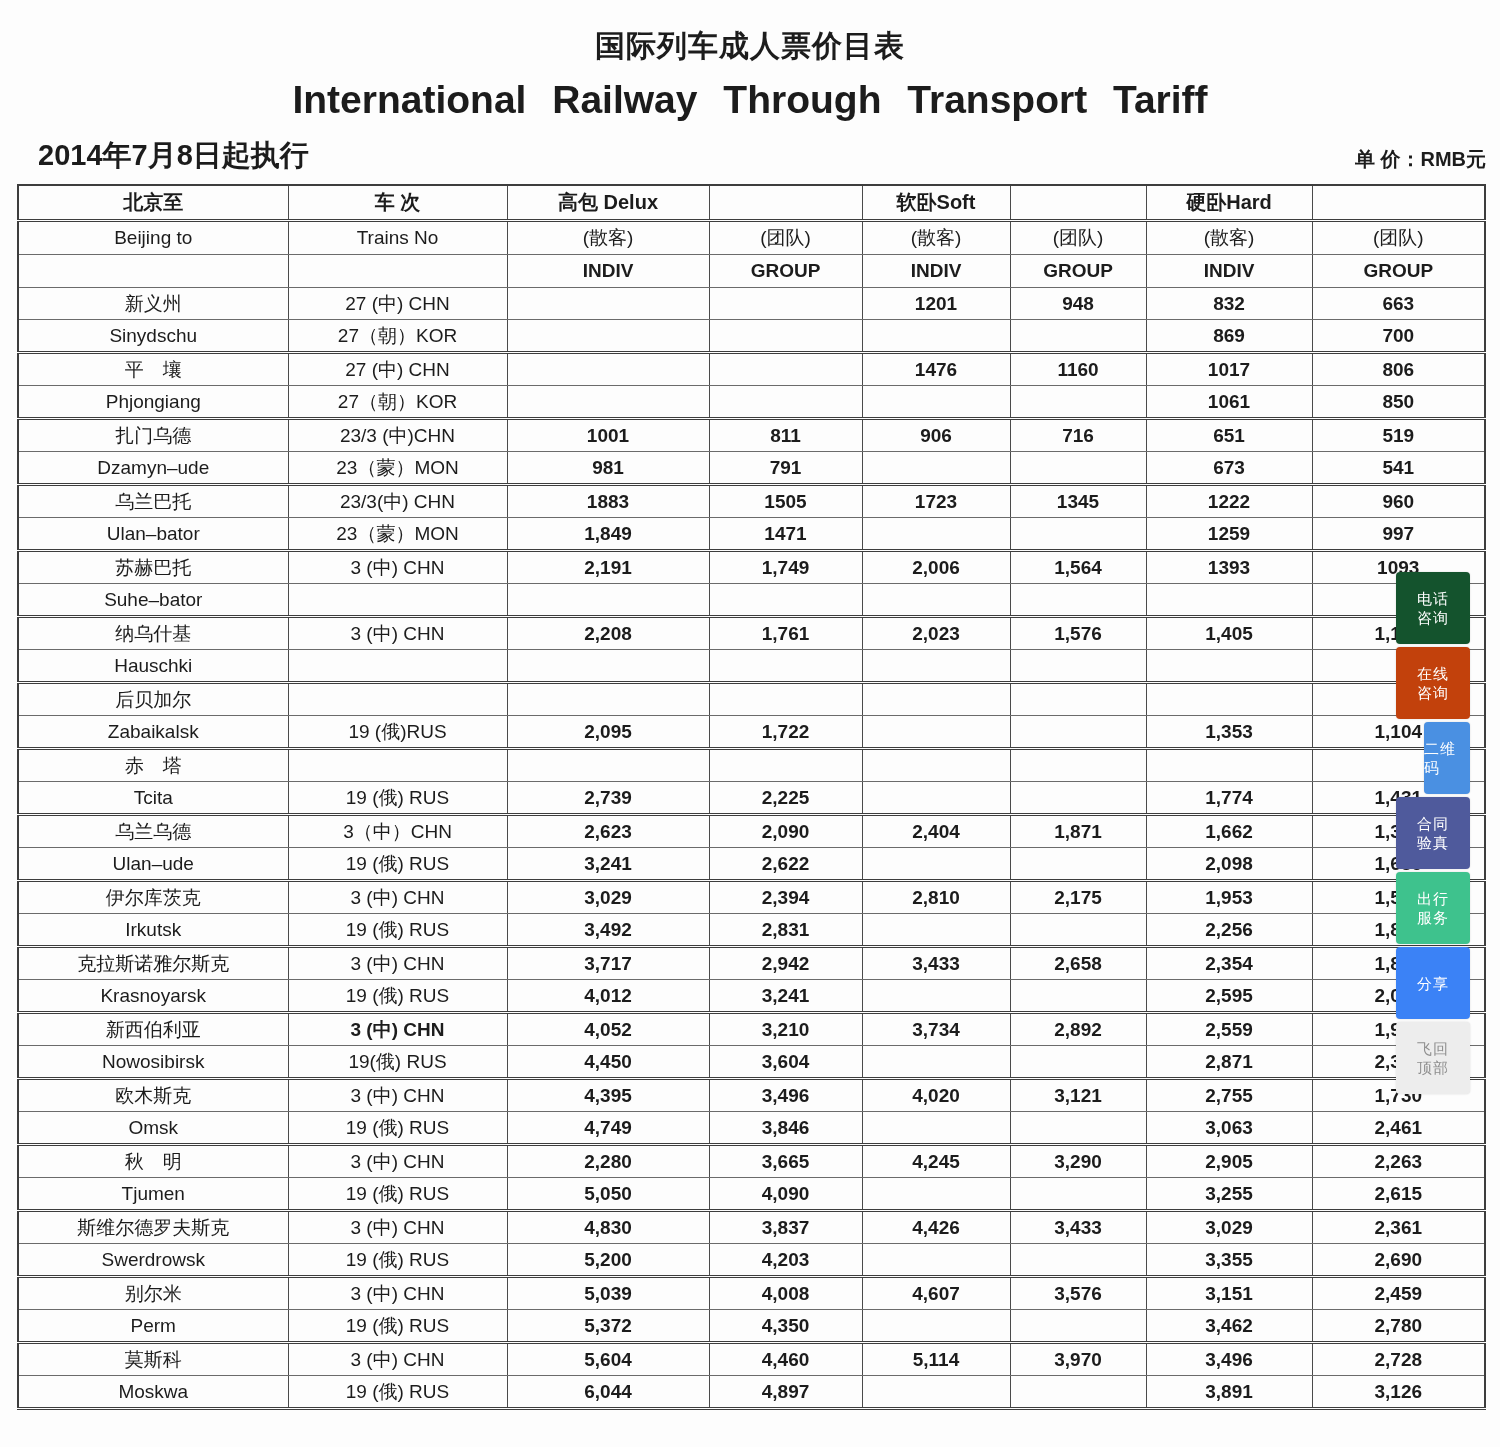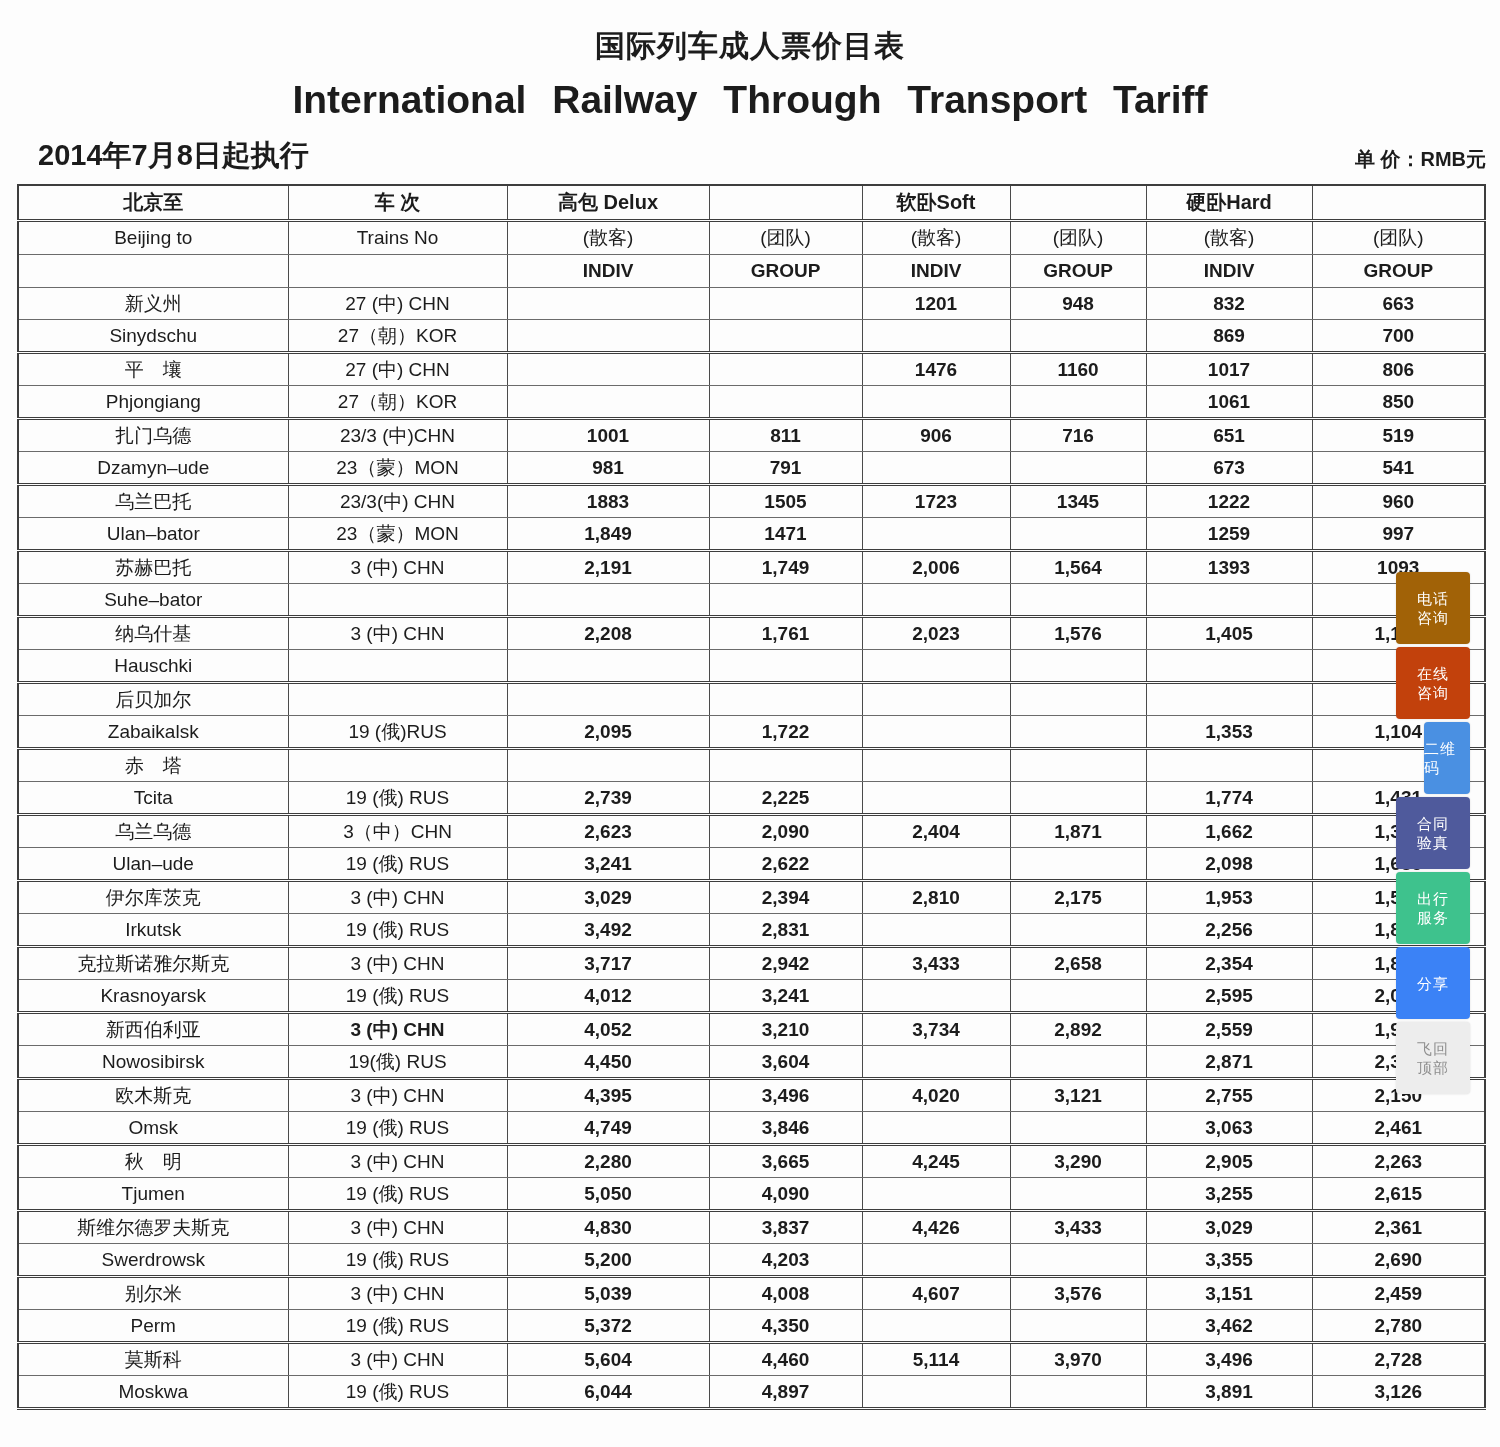--- a/index.html
+++ b/index.html
@@ -460,7 +460,7 @@
 </table>
 
 <div class="side-stack">
-    <div class="side-btn" style="background: #a16207; color: rgb(255, 255, 255);">
+    <div class="side-btn" style="background: #14532d; color: rgb(255, 255, 255);">
       <div>电话</div>
       <div>咨询</div>
     </div>

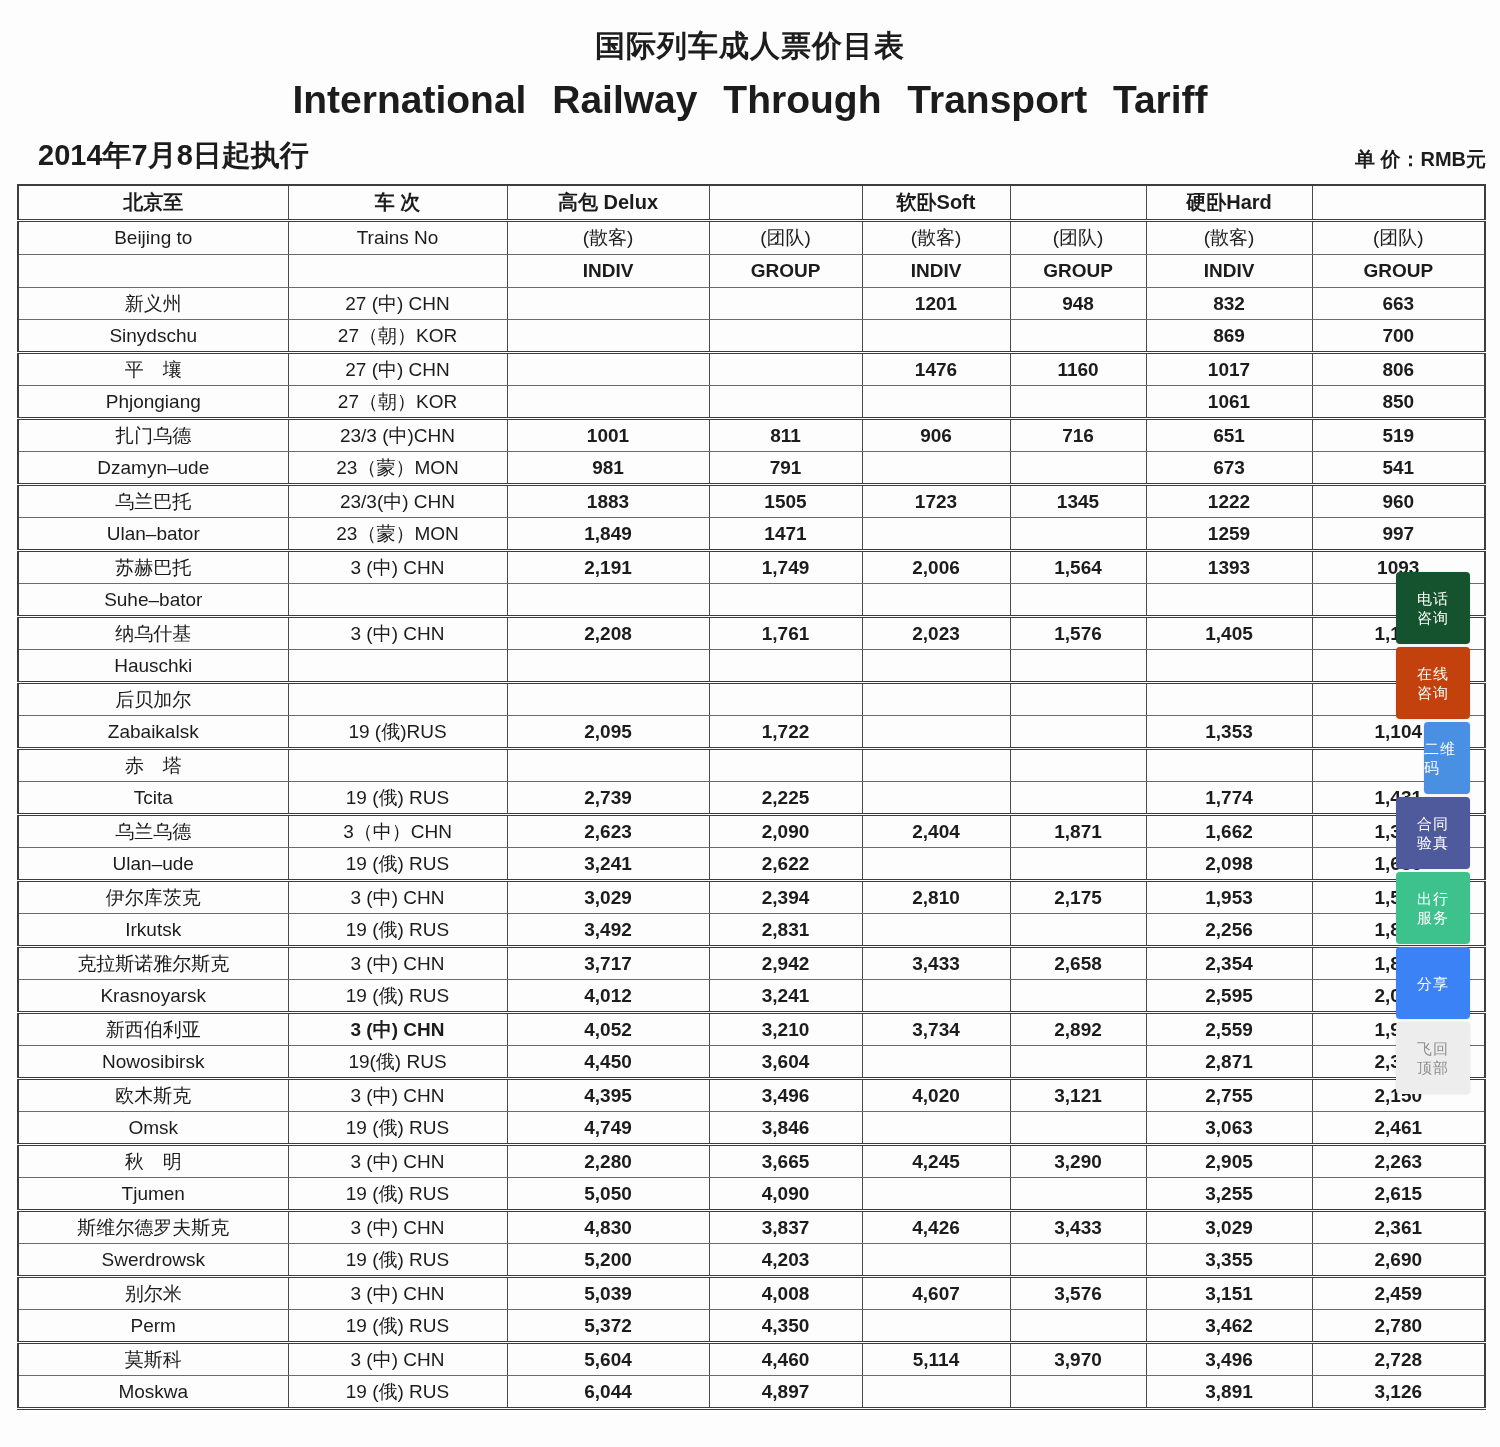--- a/index.html
+++ b/index.html
@@ -364,7 +364,7 @@
         <td class="num">4,020</td>
         <td class="num">3,121</td>
         <td class="num">2,755</td>
-        <td class="num">2,150</td>
+        <td class="num">1,730</td>
       </tr>
       <tr class="pair-end">
         <td class="txt">Omsk</td>

